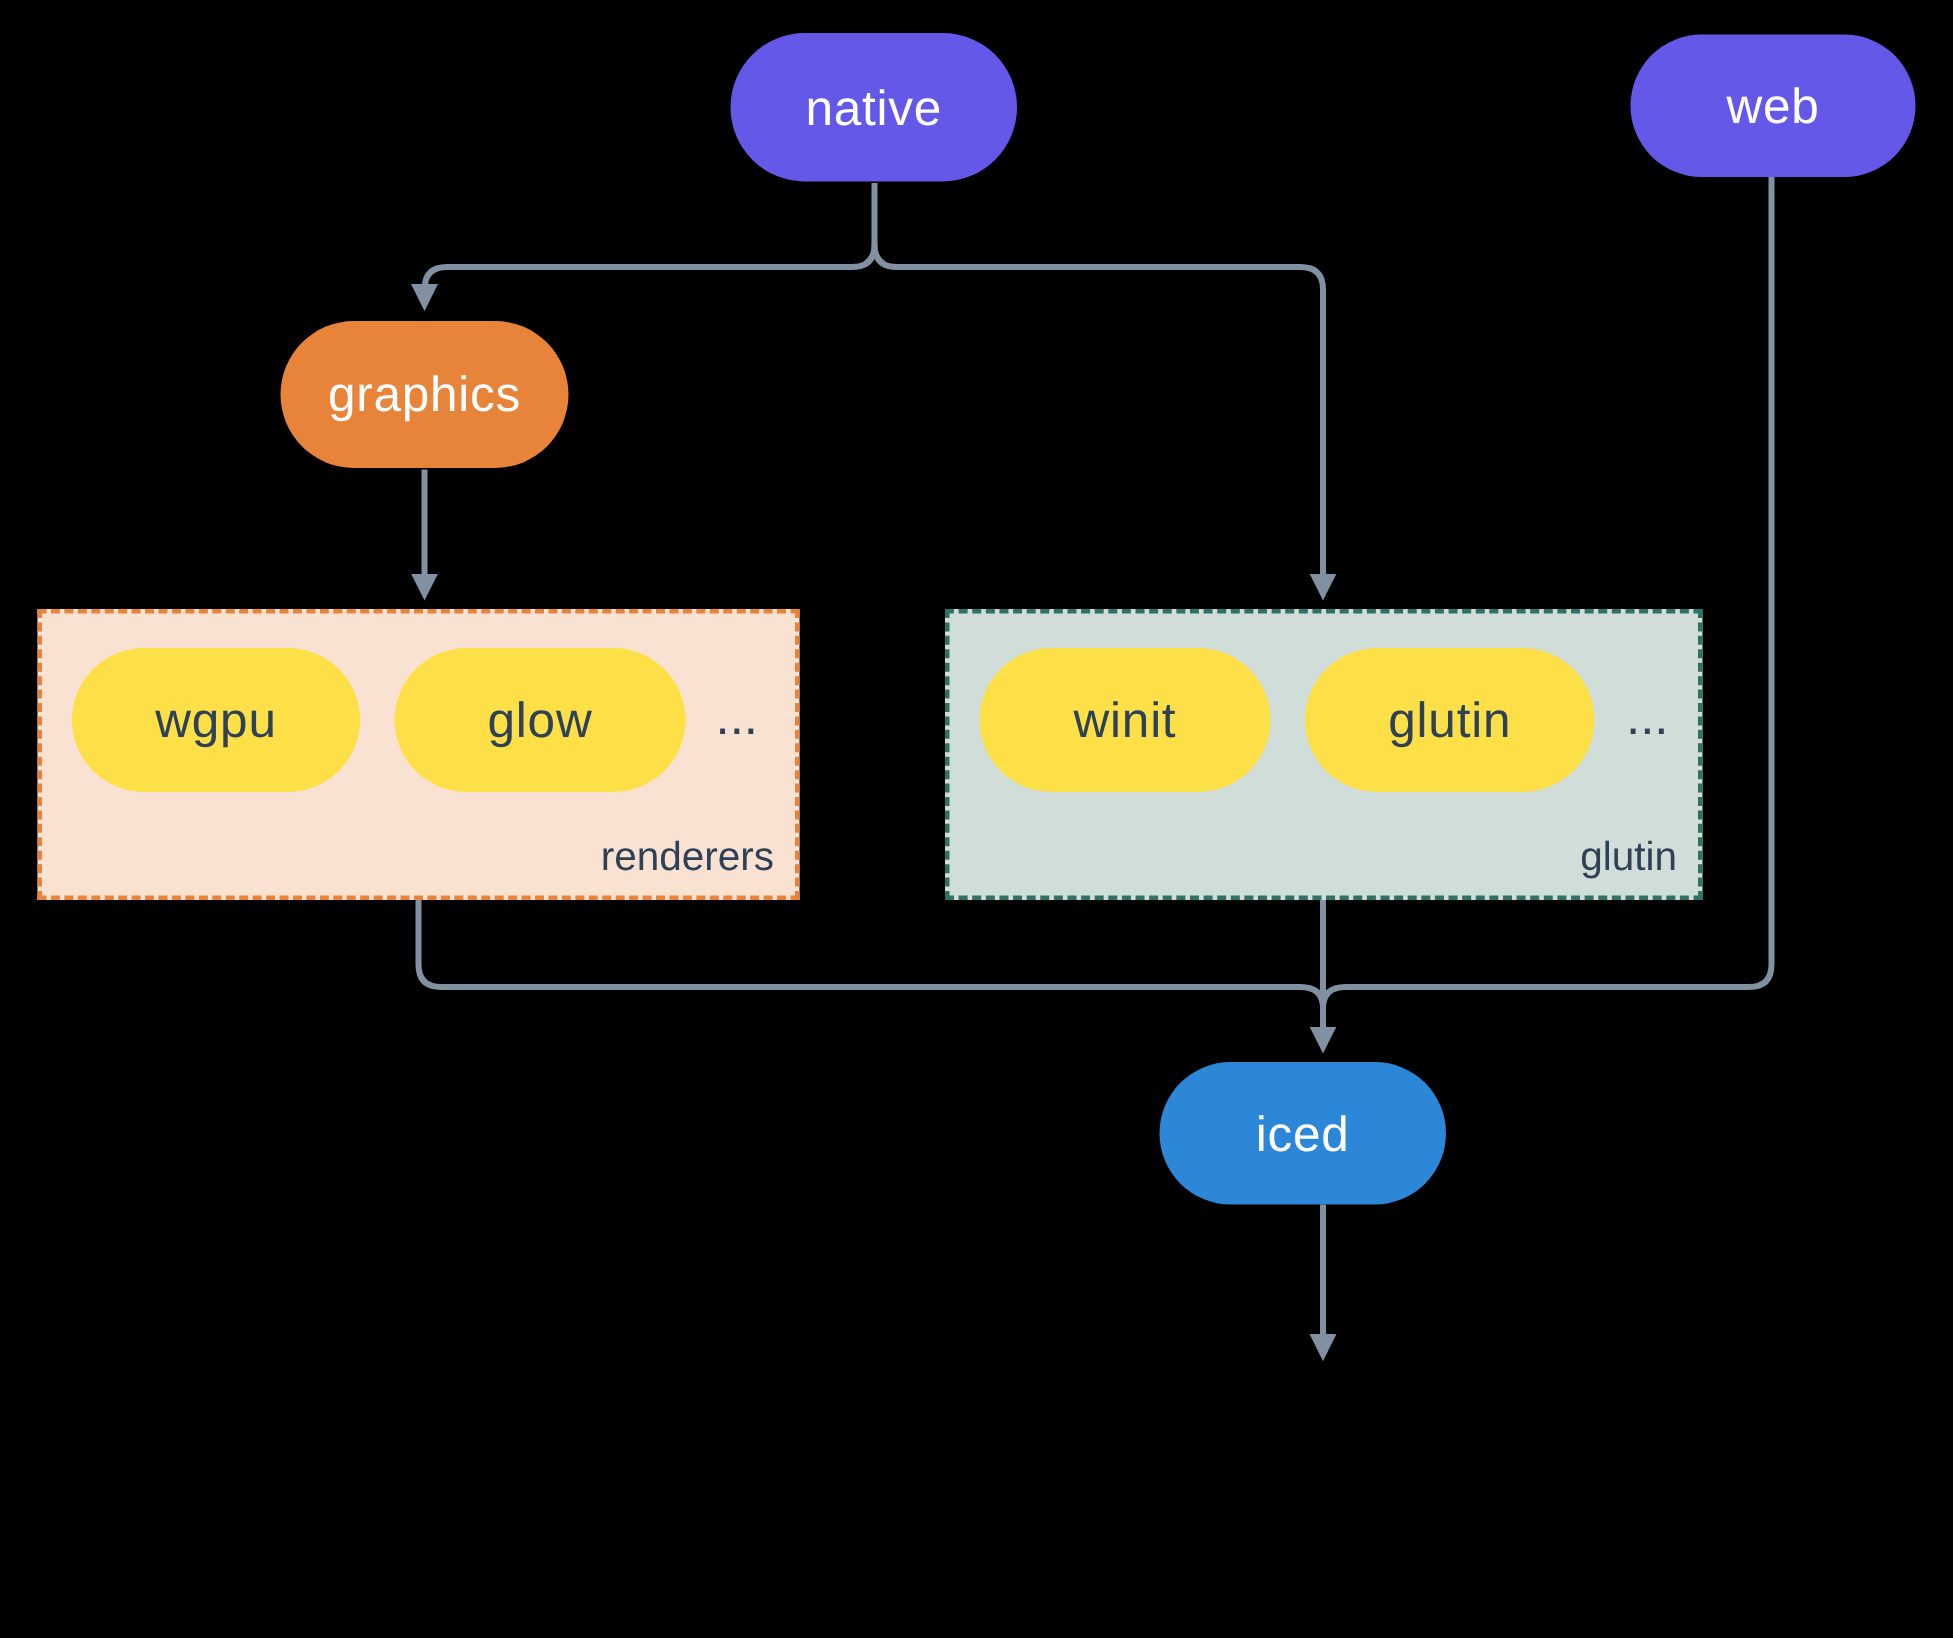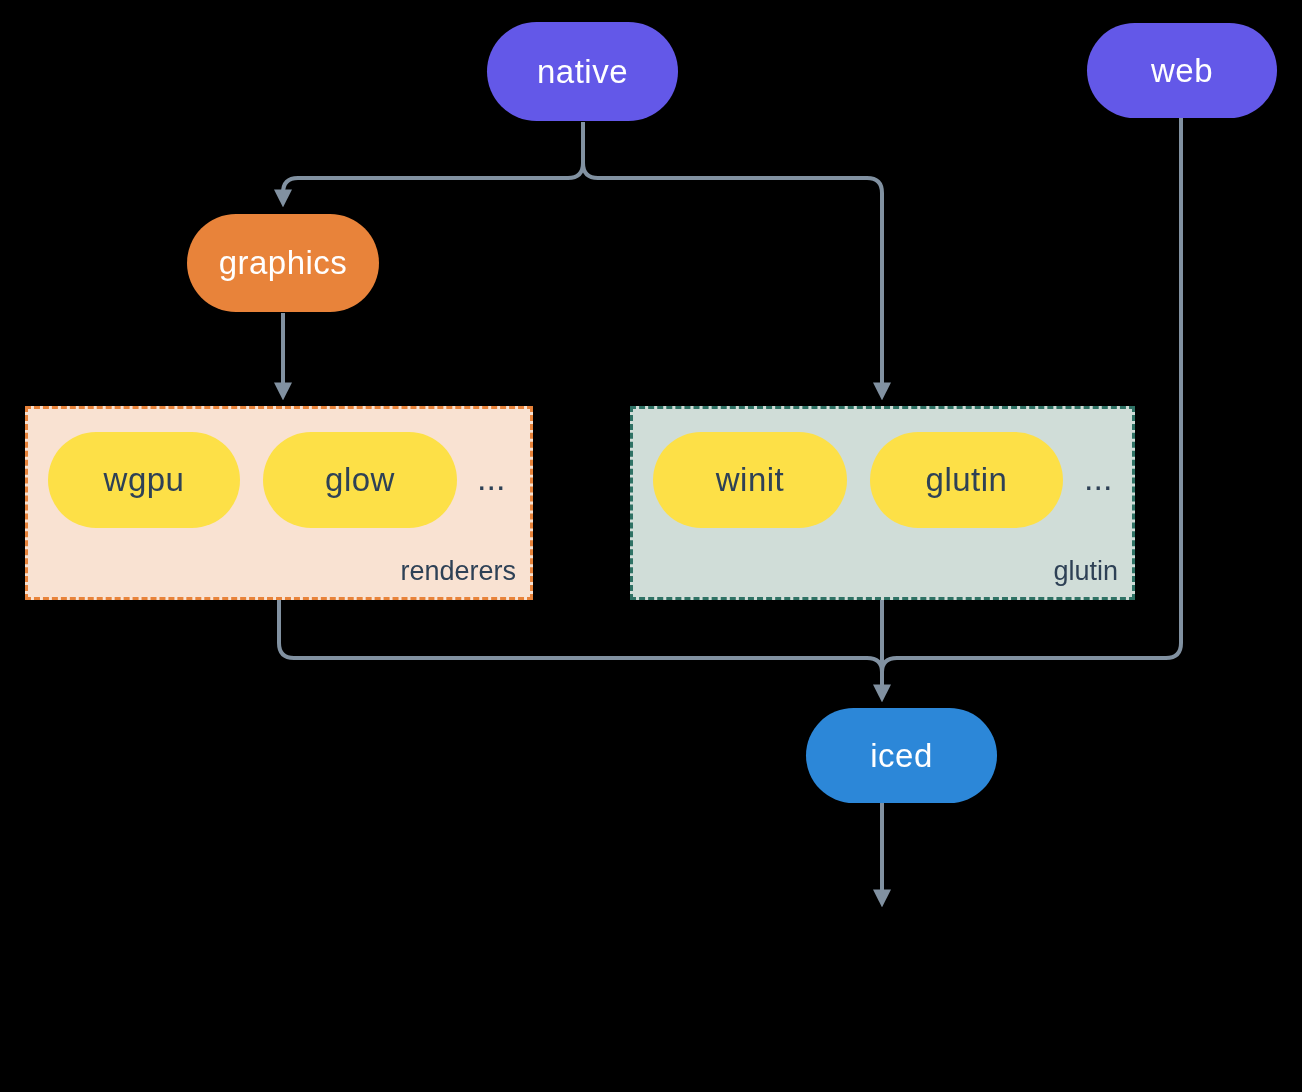--- a/index.html
+++ b/index.html
@@ -85,7 +85,7 @@
   #node-native   { left: 487px; top:  22px; width: 191px; height:  99px; }
   #node-web      { left: 1087px; top:  23px; width: 190px; height:  95px; }
   #node-graphics { left: 187px; top: 214px; width: 192px; height:  98px; }
-  #node-iced     { left: 806px; top: 708px; width: 191px; height:  95px; }
+  #node-iced     { left: 773px; top: 708px; width: 191px; height:  95px; }
   #box-renderers { left:  25px; top: 406px; width: 508px; height: 194px; }
   #box-shells    { left: 630px; top: 406px; width: 505px; height: 194px; }
   #pill-wgpu   { left:  48px; top: 432px; width: 192px; height: 96px; }

